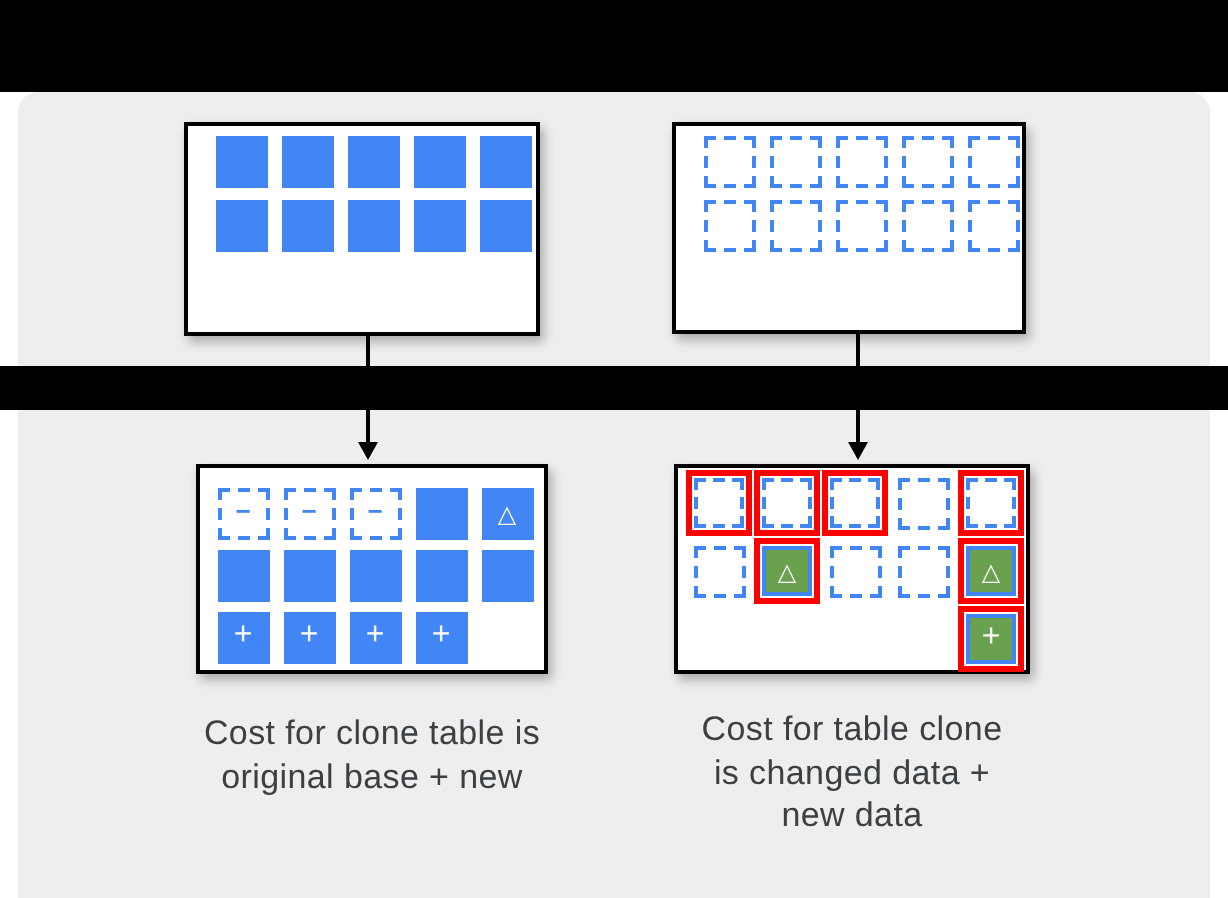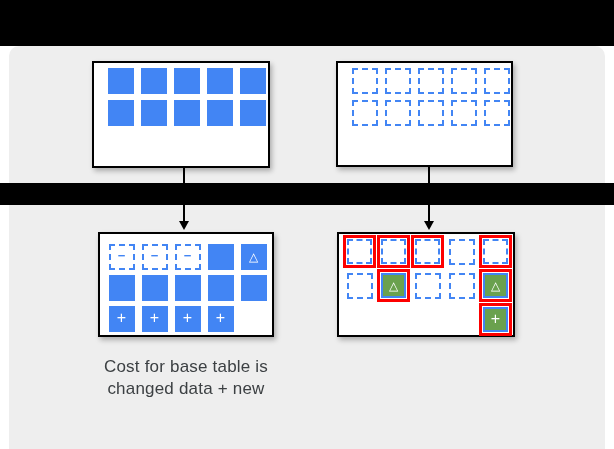--- a/index.html
+++ b/index.html
@@ -285,7 +285,7 @@
   </div>
 
   <div class="caption caption-left">
-    <div>Cost for base table is</div>
+    <div>Cost for clone table is</div>
     <div>changed data + new</div>
   </div>
 

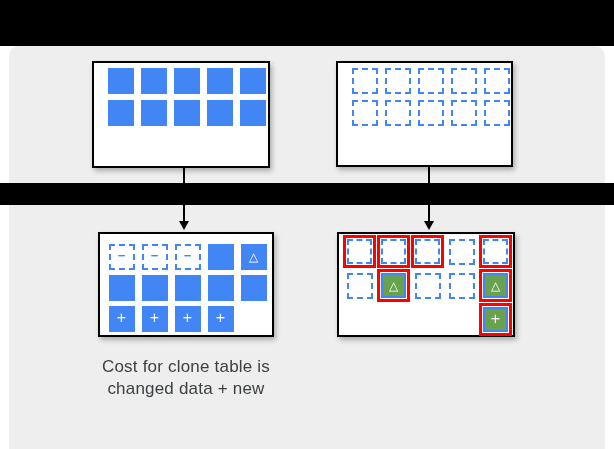--- a/index.html
+++ b/index.html
@@ -289,6 +289,11 @@
     <div>changed data + new</div>
   </div>
 
+  <div class="caption caption-right">
+    <div>Cost for table clone</div>
+    <div>is changed data +</div>
+    <div>new data</div>
+  </div>
 
 </div>
 

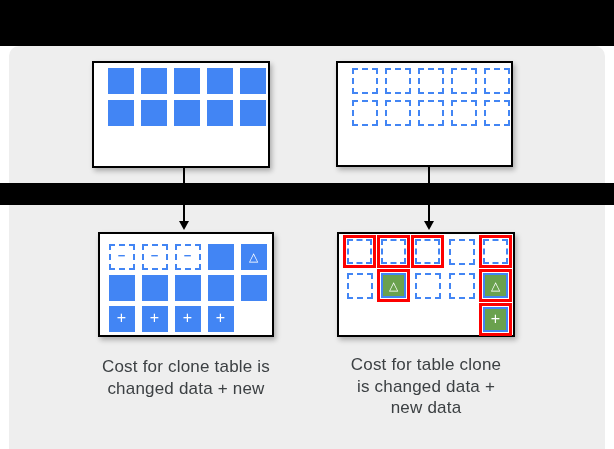--- a/index.html
+++ b/index.html
@@ -286,7 +286,7 @@
 
   <div class="caption caption-left">
     <div>Cost for clone table is</div>
-    <div>changed data + new</div>
+    <div>original base + new</div>
   </div>
 
   <div class="caption caption-right">

